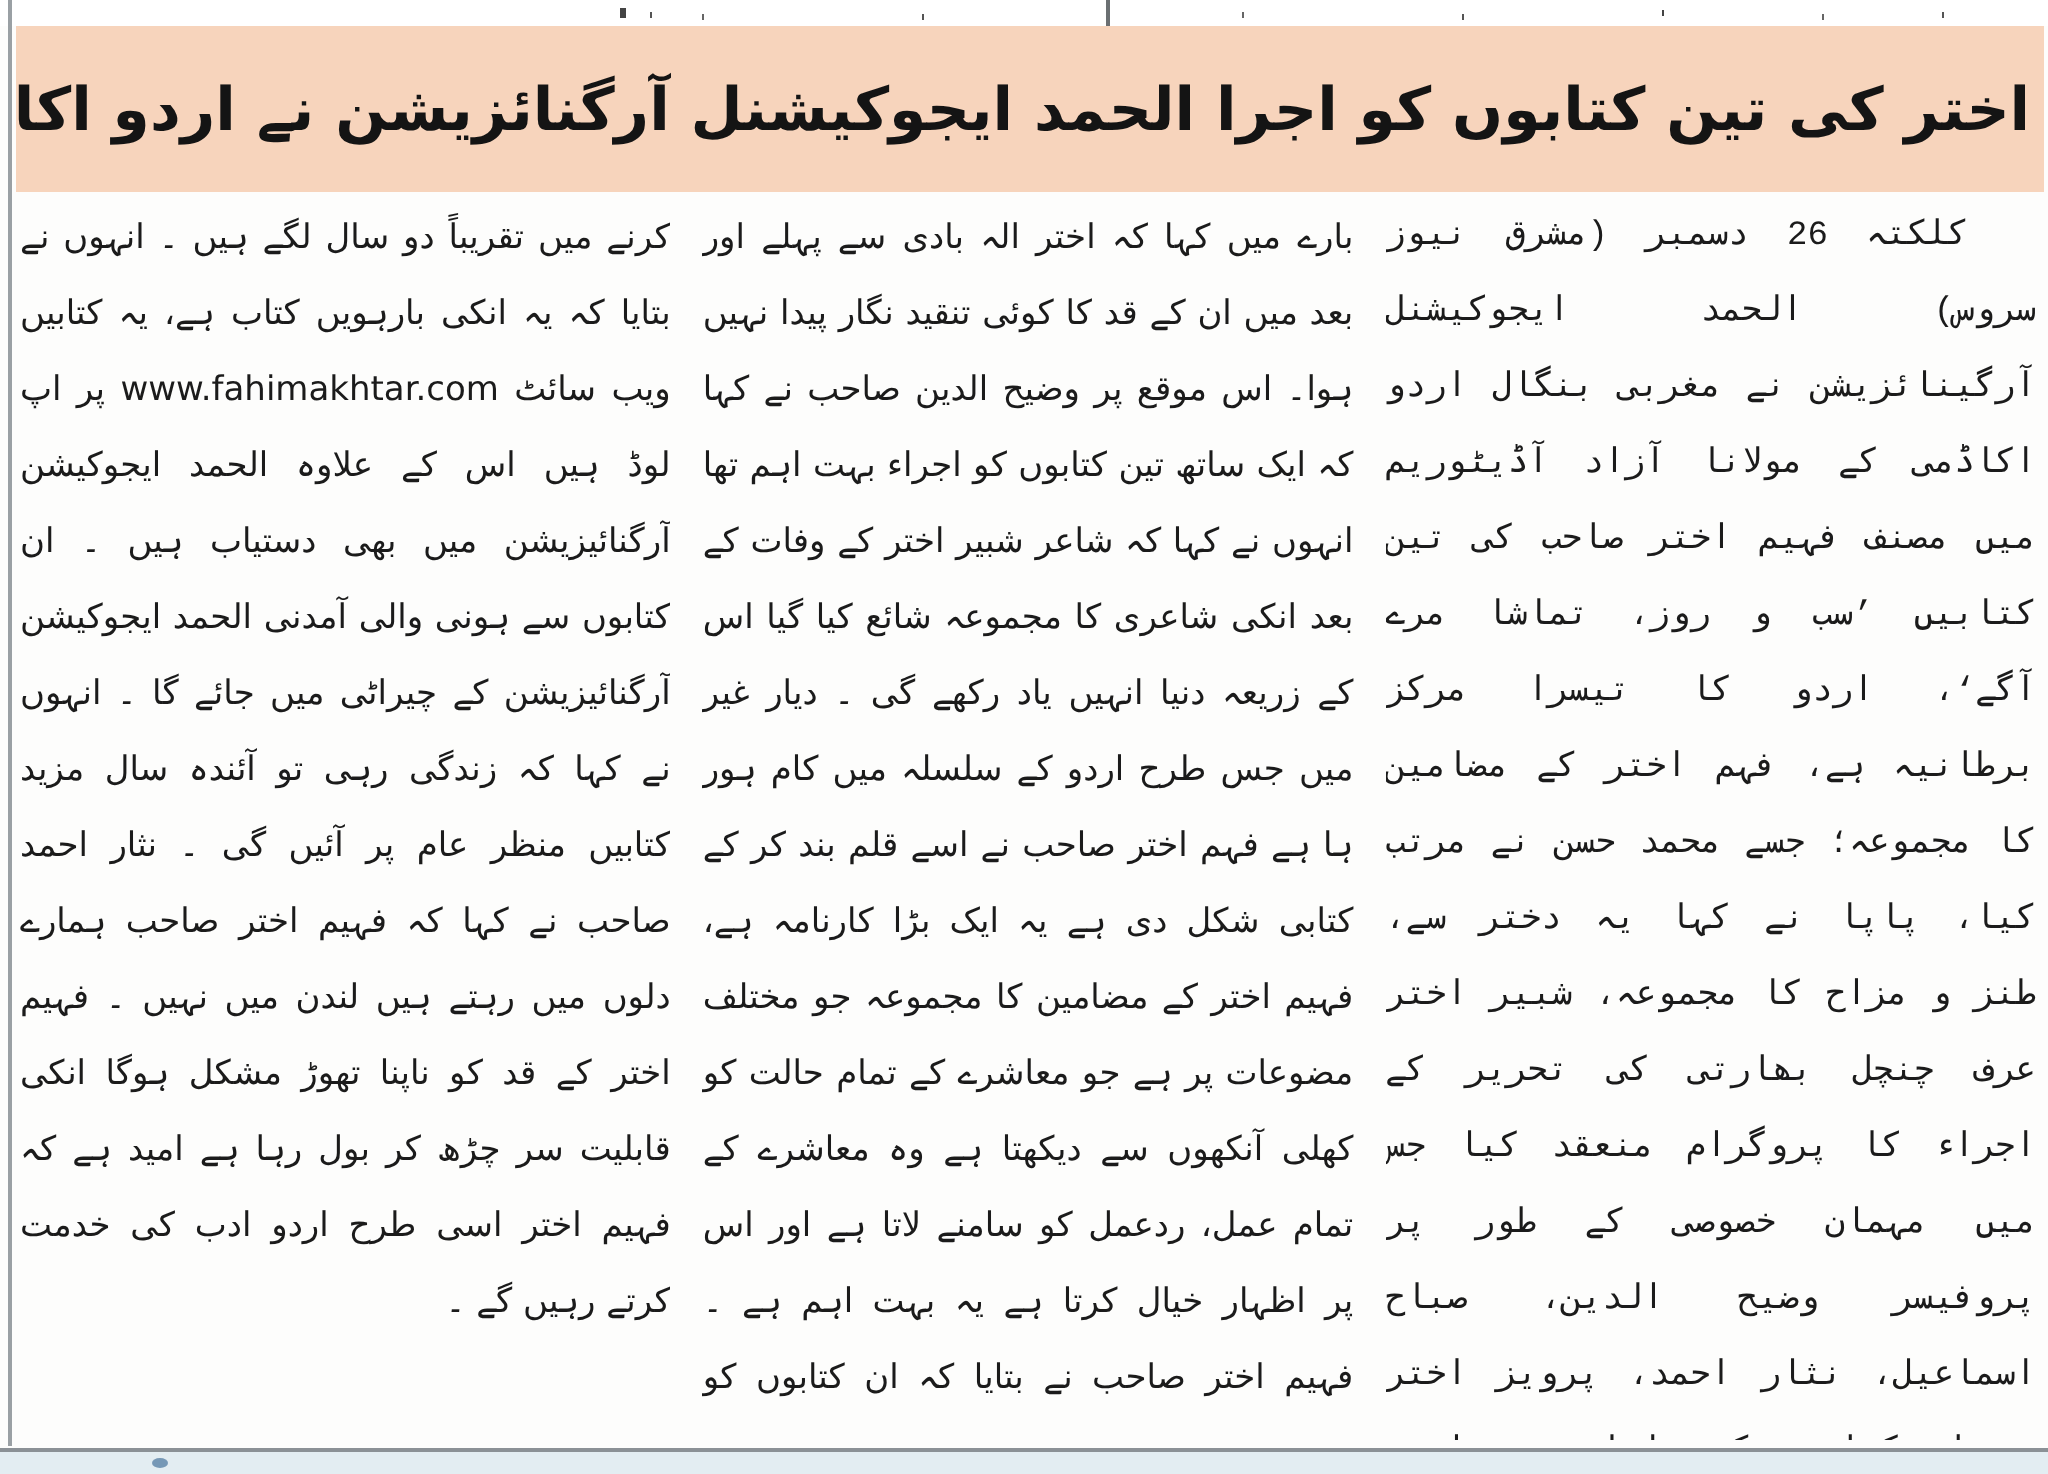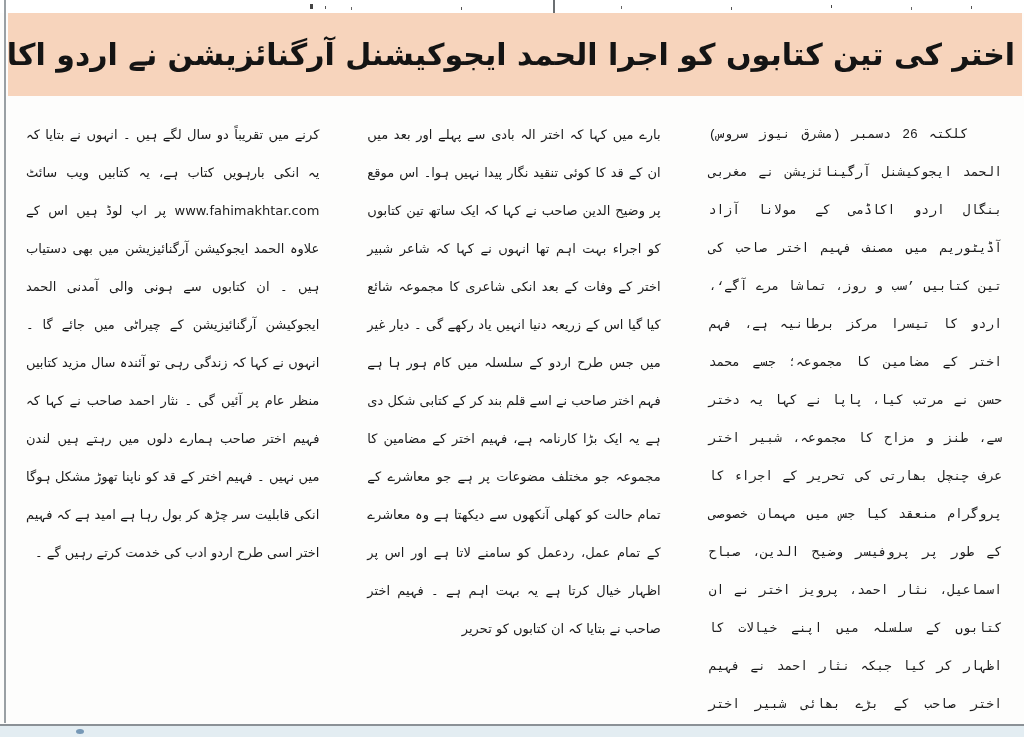--- a/index.html
+++ b/index.html
@@ -82,12 +82,12 @@
     overflow: hidden;
   }
   .col p {
-    margin: 16px;
+    margin: 0;
     direction: rtl;
     unicode-bidi: embed;
     text-align: justify;
     text-align-last: right;
-    font-size: 13px;
+    font-size: 17px;
     line-height: 38px;
     color: #1b1b1b;
   }

